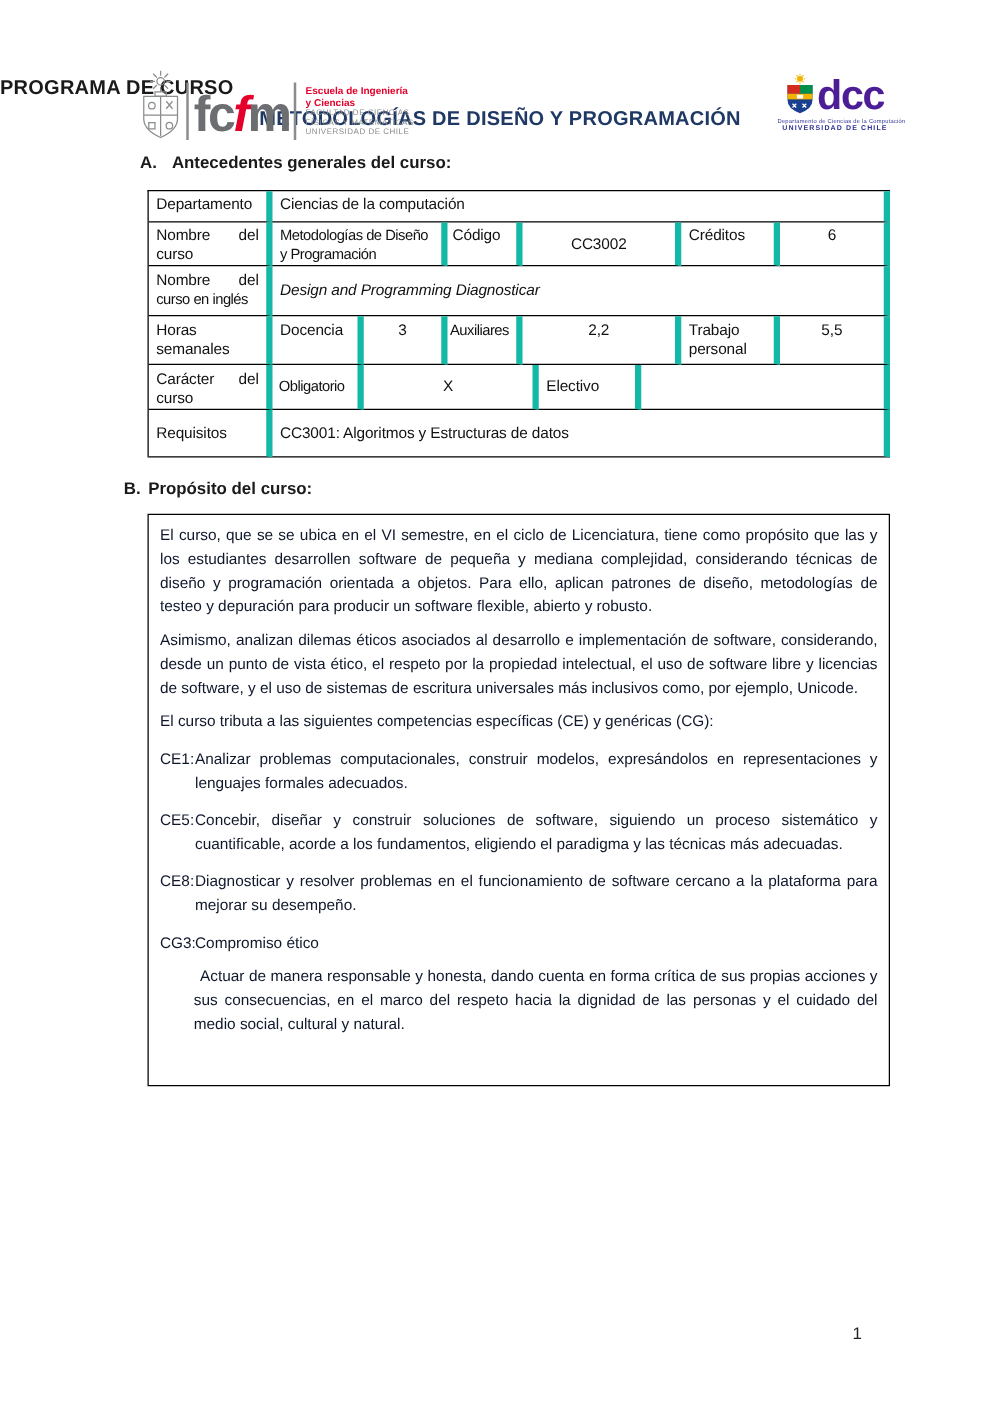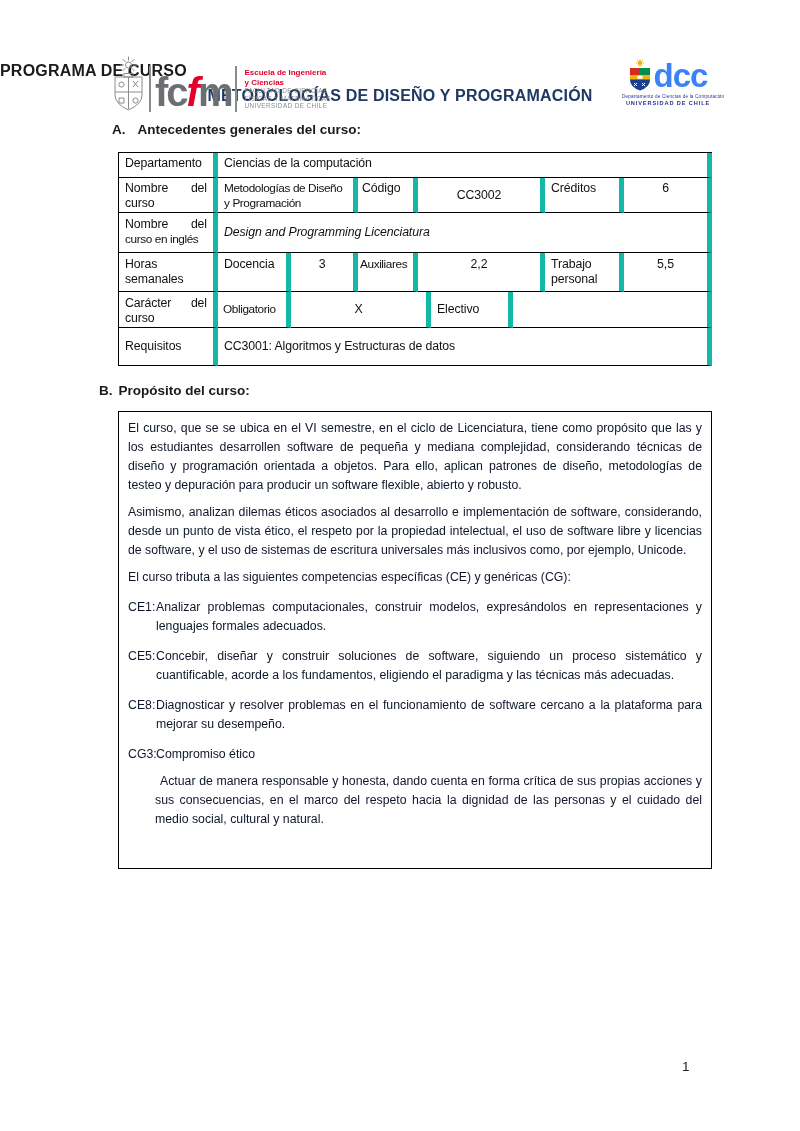--- a/index.html
+++ b/index.html
@@ -36,7 +36,7 @@
   .dcc-top { display: flex; align-items: flex-end; justify-content: center; }
   .dcc-word {
     font-size: 33px; font-weight: 700; line-height: 30px; letter-spacing: -1px;
-    color: #3b82f6; margin-left: 3px;
+    color: #4c1d95; margin-left: 3px;
   }
   .dcc-line1 { margin-top: 3px; font-size: 4.6px; letter-spacing: 0.2px; color: #2e3192; white-space: nowrap; }
   .dcc-line2 { margin-top: 1px; font-size: 5.6px; letter-spacing: 0.9px; color: #2e3192; font-weight: 700; white-space: nowrap; }

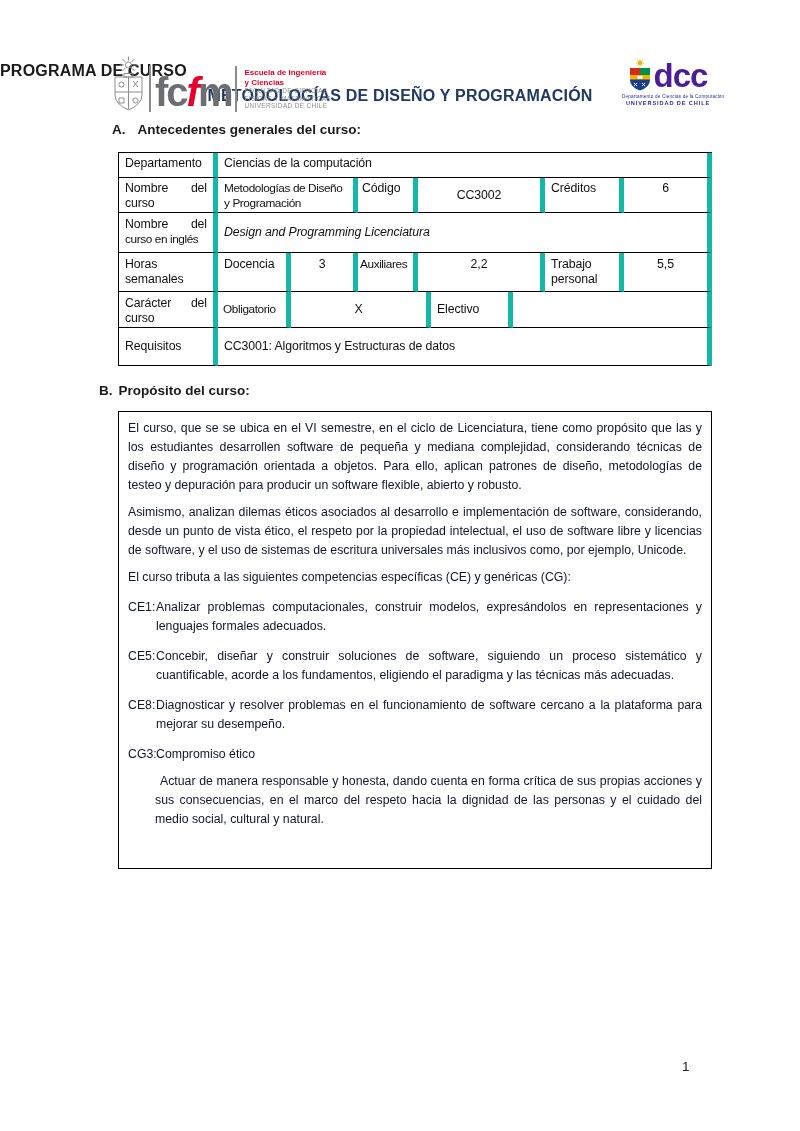--- a/index.html
+++ b/index.html
@@ -191,7 +191,7 @@
           </div>
         <div class="tight">curso en inglés</div>
       </div>
-      <div class="td vmid ital" style="width:494px;">Design and Programming Licenciatura</div>
+      <div class="td vmid ital" style="width:494px;">Design and Programming Diagnosticar</div>
     </div>
 
     <div class="tr" style="height:39px;">

